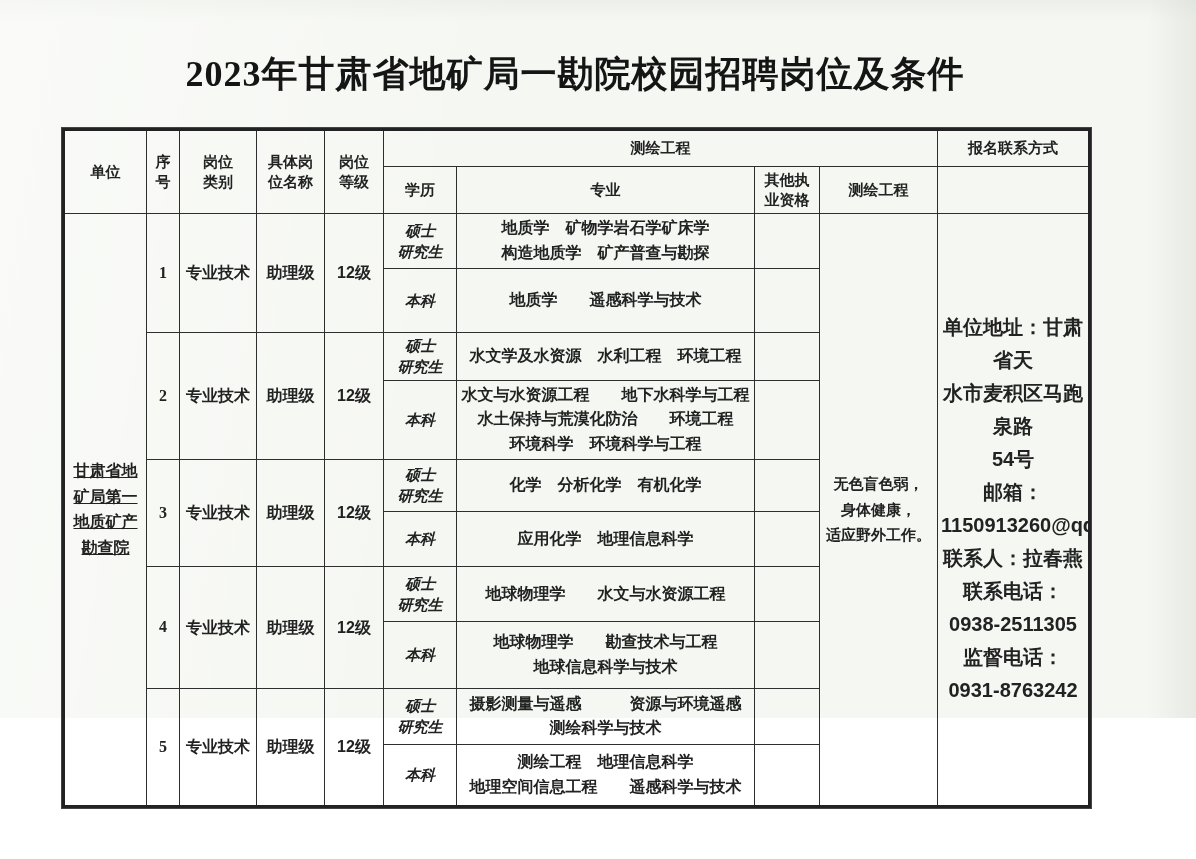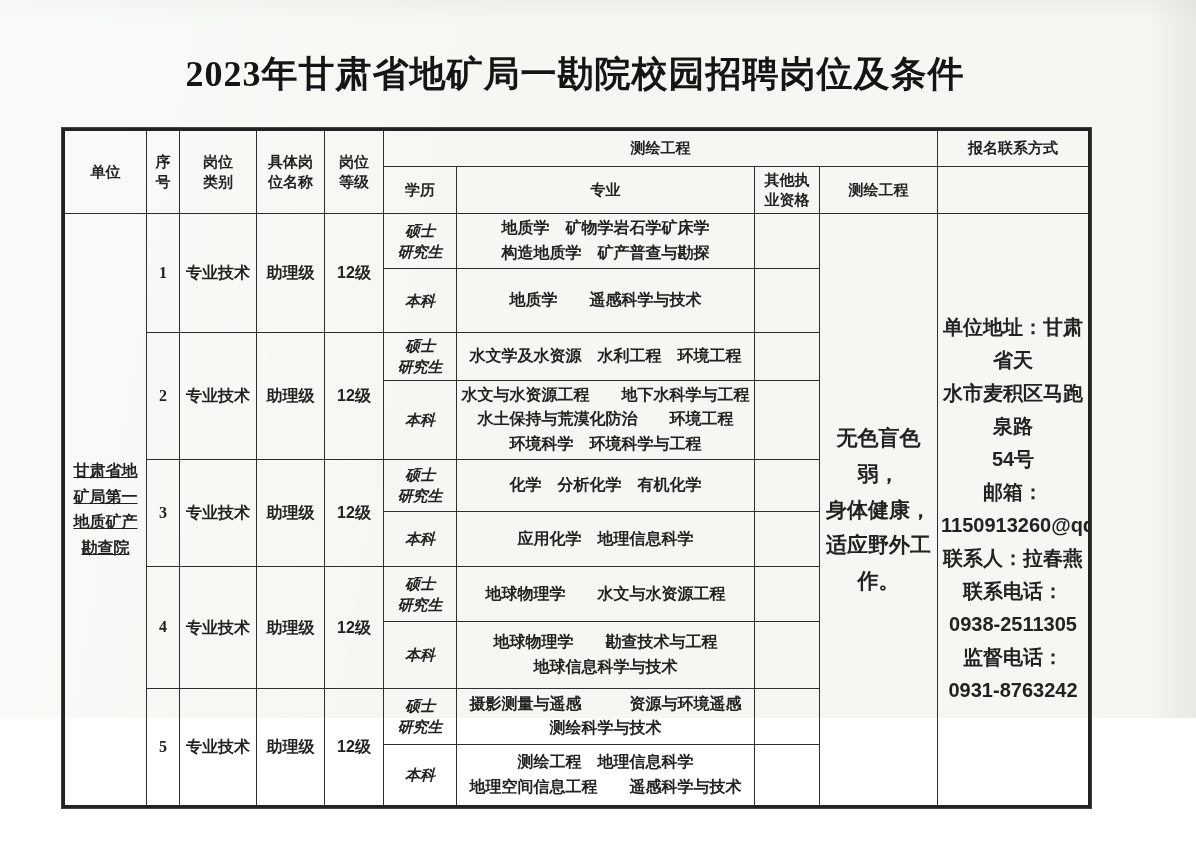--- a/index.html
+++ b/index.html
@@ -55,7 +55,7 @@
   td.cell-edu   { font-size: 15px; line-height: 1.4; font-style: italic; }
   td.cell-major { font-size: 16px; line-height: 1.55; }
   td.cell-unit  { font-size: 16px; line-height: 1.6; text-decoration: underline; }
-  td.cell-other { font-size: 21px; line-height: 1.7; }
+  td.cell-other { font-size: 15px; line-height: 1.7; }
   td.cell-contact { font-size: 20px; line-height: 1.65; }
   
   tr.hA  { height: 37px; }

